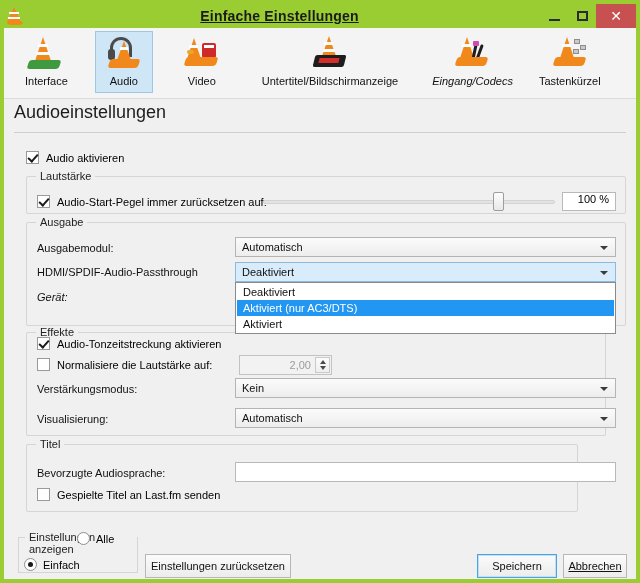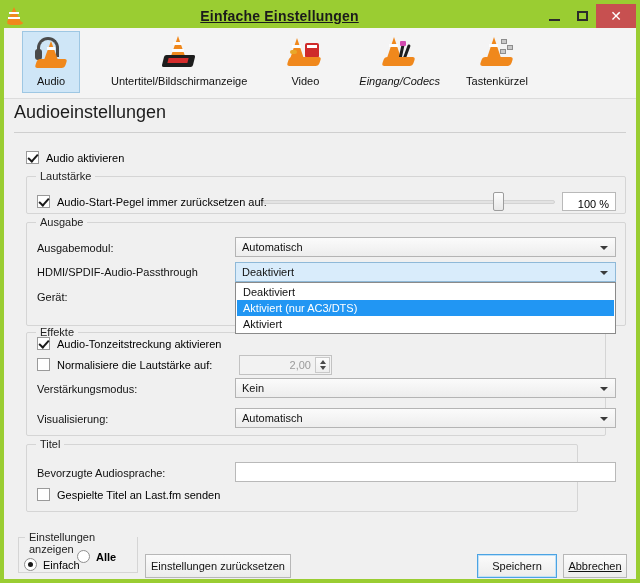--- a/index.html
+++ b/index.html
@@ -411,6 +411,17 @@
 
   <div id="toolbar">
 
+    <div class="tool" id="tool-interface">
+      <div class="glyph">
+        <div class="cone" style="left:9px;top:2px;">
+          <div class="cone-body" style="border-left-width:8px;border-right-width:8px;border-bottom-width:24px;"></div>
+          <div class="cone-stripe" style="left:3px;top:7px;width:10px;height:3px;"></div>
+          <div class="cone-stripe" style="left:1px;top:15px;width:14px;height:3px;"></div>
+        </div>
+        <div style="position:absolute;left:2px;top:25px;width:32px;height:9px;background:#3f9a3f;border-radius:3px;transform:skewX(-18deg);"></div>
+      </div>
+      <div class="tlabel">Interface</div>
+    </div>
 
     <div class="tool selected" id="tool-audio">
       <div class="glyph">

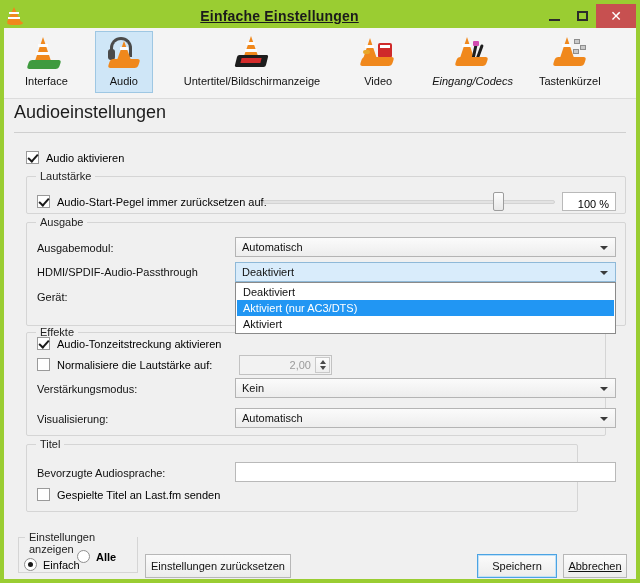--- a/index.html
+++ b/index.html
@@ -434,19 +434,6 @@
         <div style="position:absolute;left:5px;top:24px;width:30px;height:9px;background:#f0881c;border-radius:3px;transform:skewX(-18deg);"></div>
       </div>
       <div class="tlabel">Audio</div>
-    </div>
-
-    <div class="tool" id="tool-subs">
-      <div class="glyph">
-        <div class="cone" style="left:12px;top:1px;">
-          <div class="cone-body" style="border-left-width:7px;border-right-width:7px;border-bottom-width:20px;"></div>
-          <div class="cone-stripe" style="left:2px;top:6px;width:9px;height:3px;"></div>
-          <div class="cone-stripe" style="left:1px;top:13px;width:12px;height:3px;"></div>
-        </div>
-        <div style="position:absolute;left:4px;top:20px;width:31px;height:12px;background:#1d1d1d;border-radius:2px;transform:skewX(-14deg);"></div>
-        <div style="position:absolute;left:9px;top:23px;width:20px;height:5px;background:#d42b2b;transform:skewX(-14deg);"></div>
-      </div>
-      <div class="tlabel">Untertitel/Bildschirmanzeige</div>
     </div>
 
     <div class="tool" id="tool-video">
@@ -463,6 +450,19 @@
       <div class="tlabel">Video</div>
     </div>
 
+    <div class="tool" id="tool-subs">
+      <div class="glyph">
+        <div class="cone" style="left:12px;top:1px;">
+          <div class="cone-body" style="border-left-width:7px;border-right-width:7px;border-bottom-width:20px;"></div>
+          <div class="cone-stripe" style="left:2px;top:6px;width:9px;height:3px;"></div>
+          <div class="cone-stripe" style="left:1px;top:13px;width:12px;height:3px;"></div>
+        </div>
+        <div style="position:absolute;left:4px;top:20px;width:31px;height:12px;background:#1d1d1d;border-radius:2px;transform:skewX(-14deg);"></div>
+        <div style="position:absolute;left:9px;top:23px;width:20px;height:5px;background:#d42b2b;transform:skewX(-14deg);"></div>
+      </div>
+      <div class="tlabel">Untertitel/Bildschirmanzeige</div>
+    </div>
+
     <div class="tool" id="tool-input">
       <div class="glyph">
         <div class="cone" style="left:7px;top:2px;">

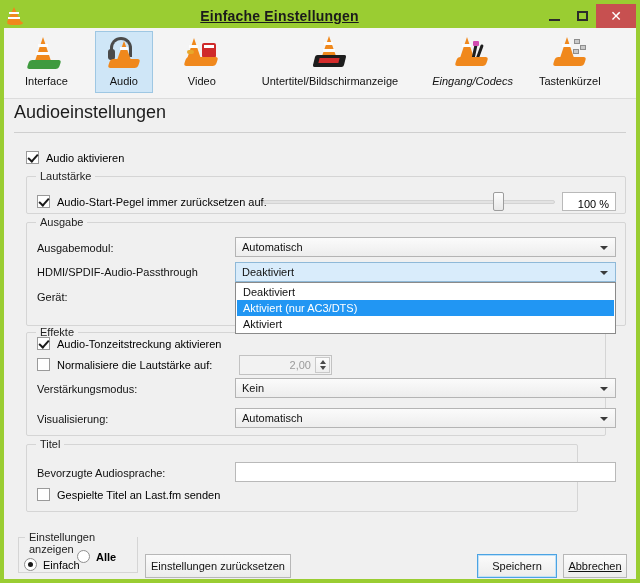--- a/index.html
+++ b/index.html
@@ -324,7 +324,7 @@
     background: #fff;
     box-sizing: border-box;
     display: flex;
-    align-items: flex-end;
+    align-items: flex-start;
     justify-content: flex-end;
     padding-right: 6px;
     font-size: 11px;

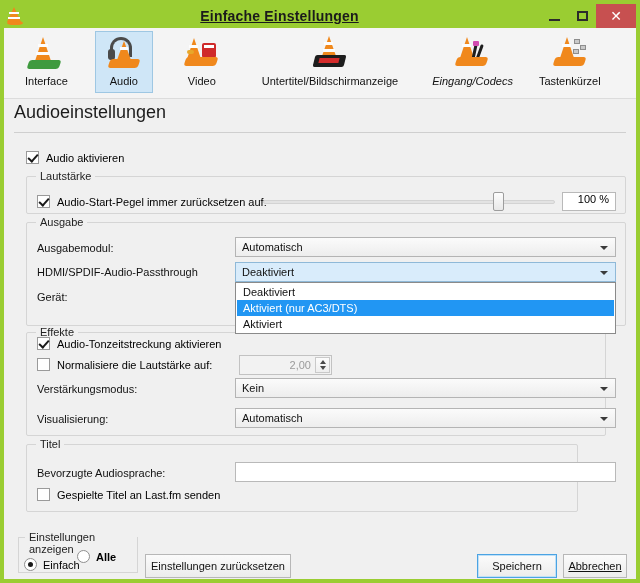--- a/index.html
+++ b/index.html
@@ -529,7 +529,7 @@
     <span class="arrow"></span>
   </div>
 
-  <div class="fieldlabel" style="left:33px;top:287px;">Gerät:</div>
+  <div class="fieldlabel" style="left:33px;top:287px;font-style:italic;">Gerät:</div>
 
   <div class="popup-list" style="left:231px;top:278px;width:381px;">
     <div class="popup-item">Deaktiviert</div>

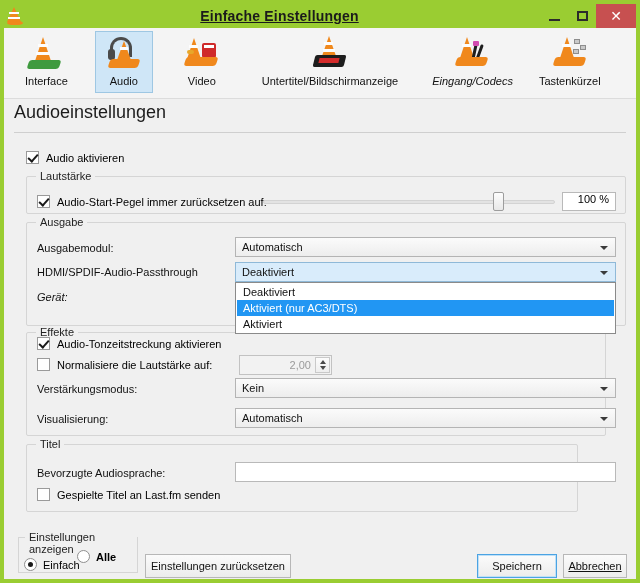--- a/index.html
+++ b/index.html
@@ -586,7 +586,7 @@
     <span class="rbox checked"></span>
     <span class="rlabel">Einfach</span>
   </div>
-  <div class="radio" style="left:73px;top:546px;font-weight:bold;">
+  <div class="radio" style="left:73px;top:528px;">
     <span class="rbox"></span>
     <span class="rlabel">Alle</span>
   </div>

